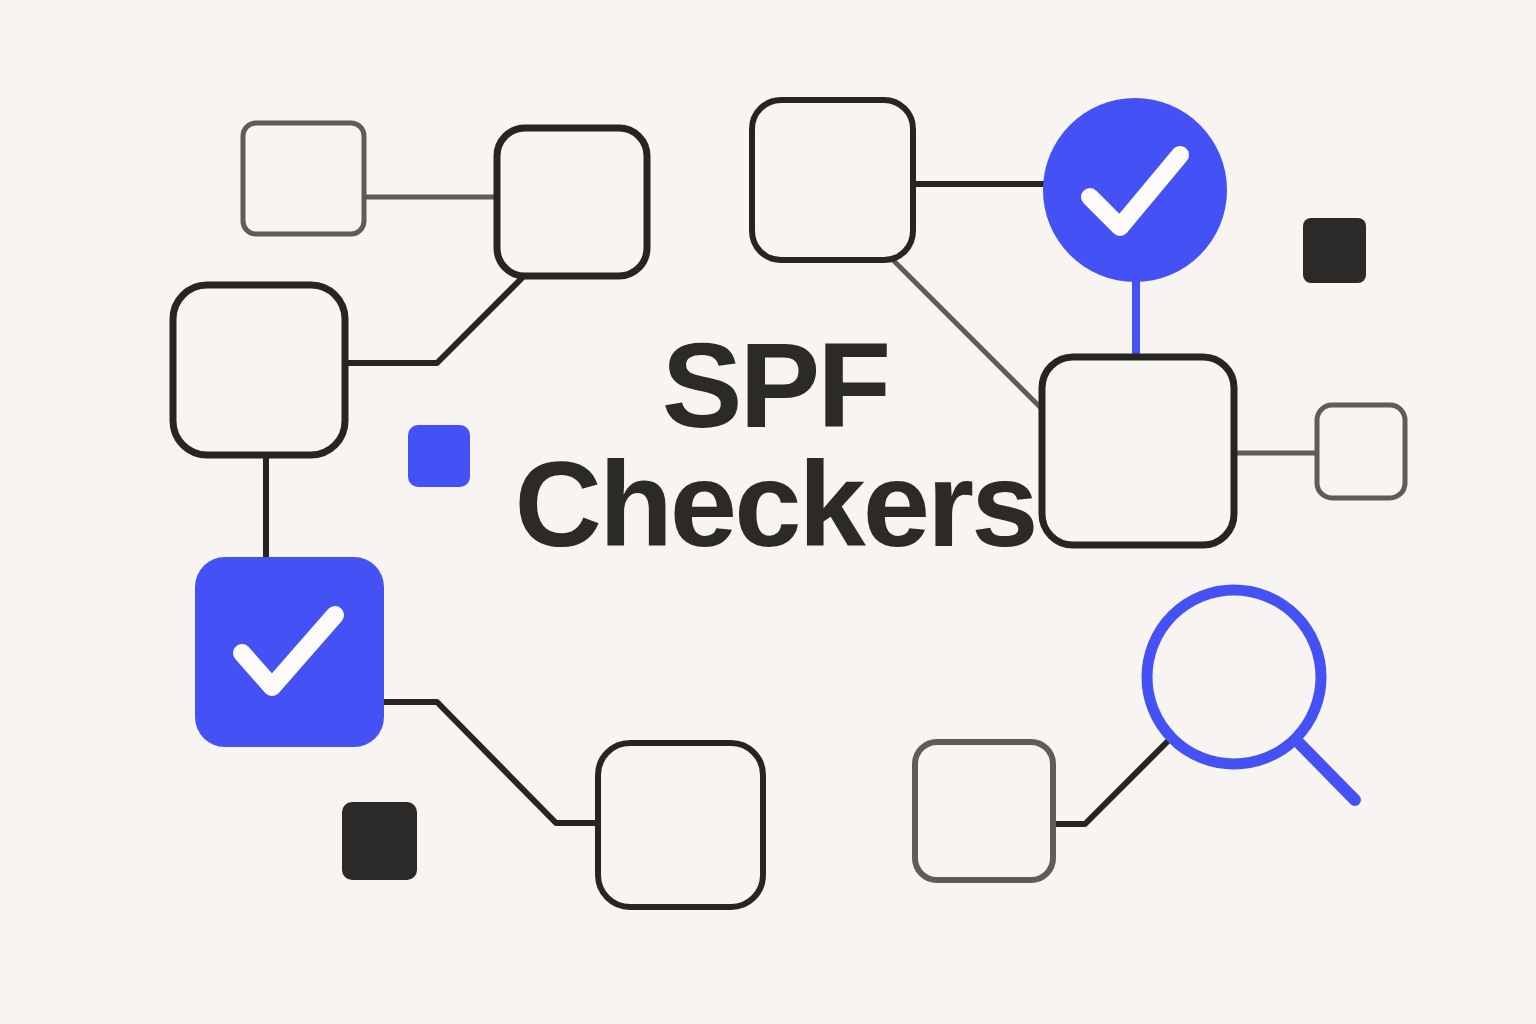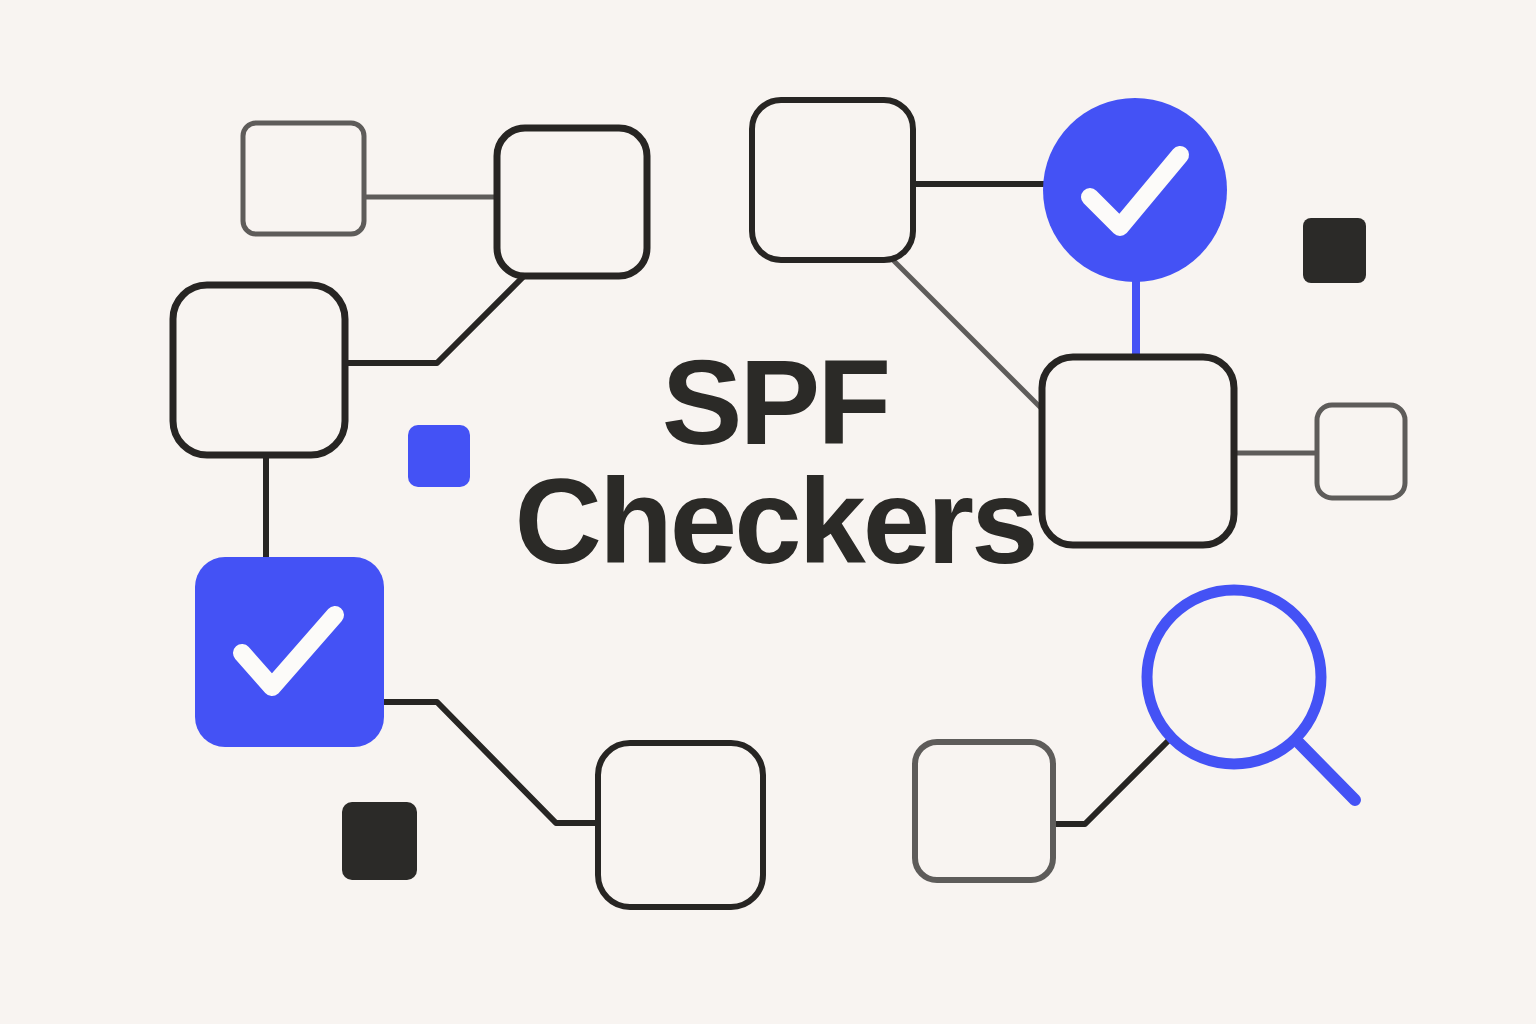--- a/index.html
+++ b/index.html
@@ -28,7 +28,7 @@
   .title {
     position: absolute;
     left: 775px;
-    top: 343px;
+    top: 326px;
     transform: translateX(-50%);
     text-align: center;
     white-space: nowrap;

